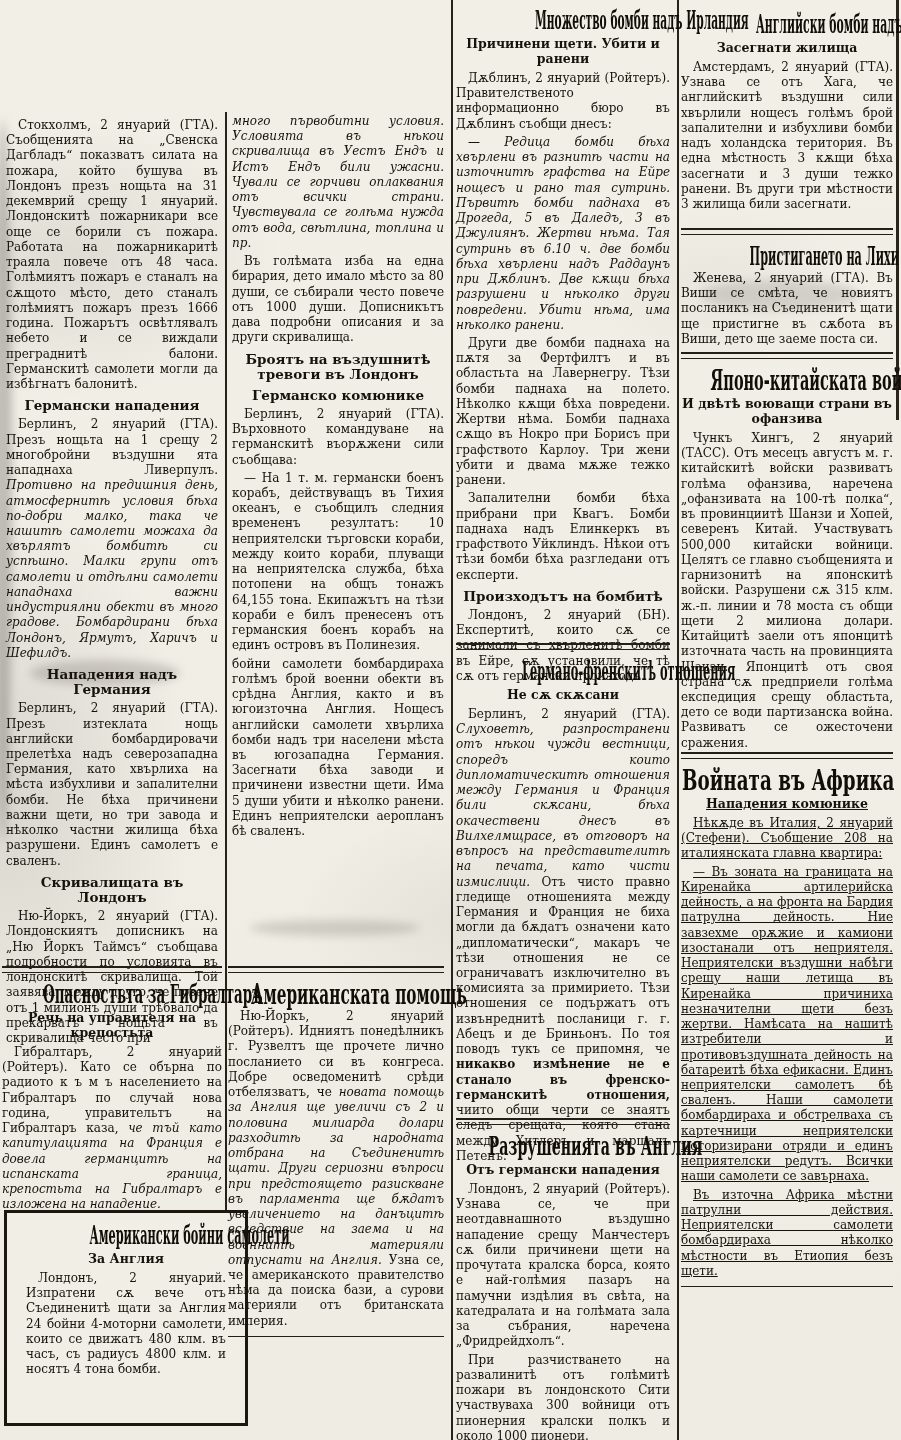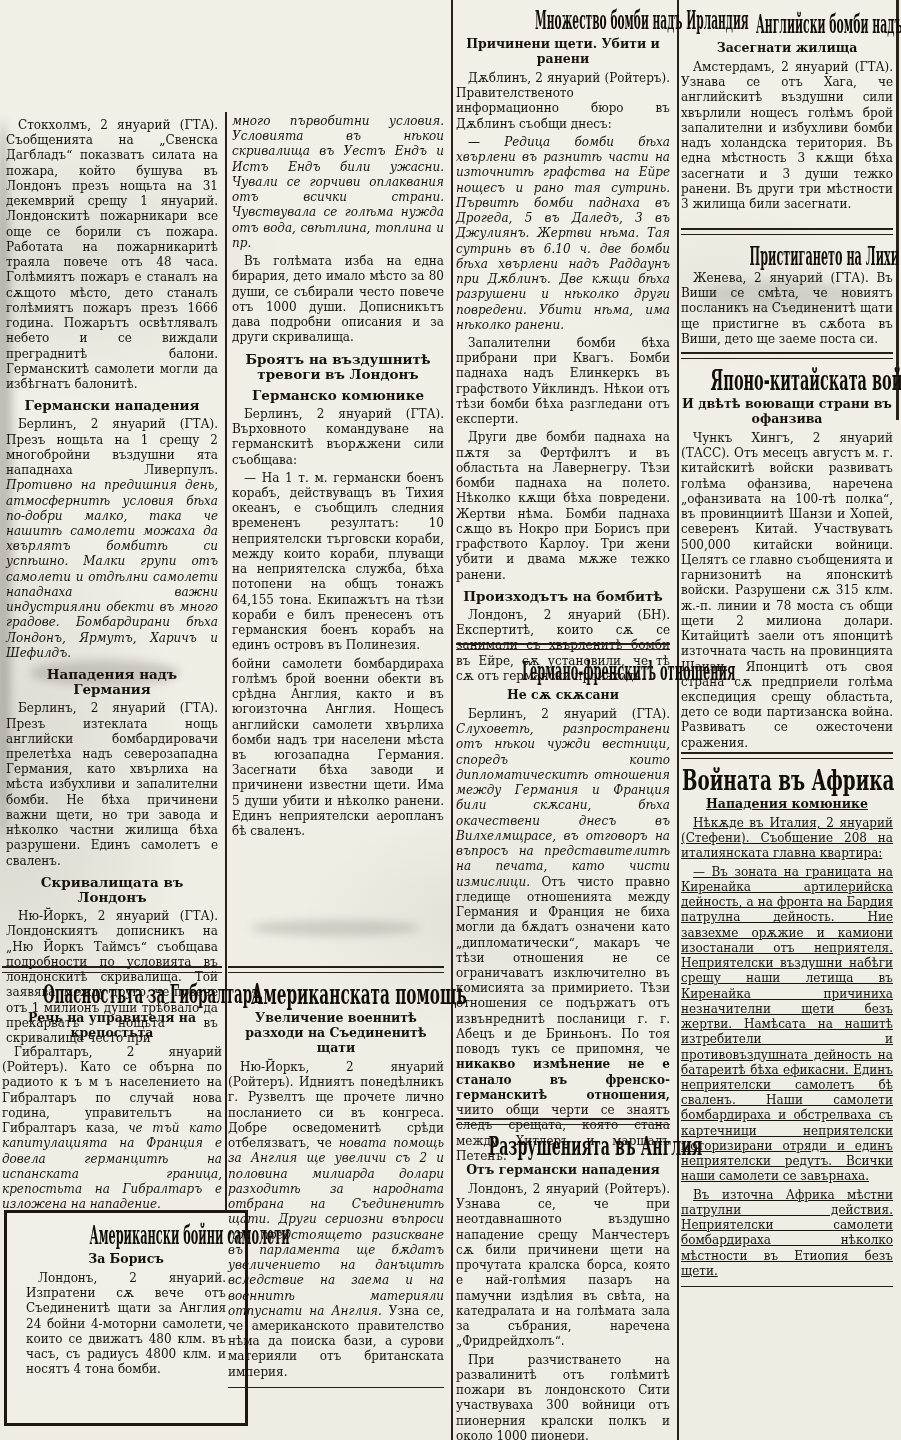--- a/index.html
+++ b/index.html
@@ -113,8 +113,8 @@
     <div class="sh">Причинени щети. Убити и ранени</div>
     <p class="p">Дѫблинъ, 2 януарий (Ройтеръ). Правителственото информационно бюро въ Дѫблинъ съобщи днесъ:</p>
     <p class="p ital">— Редица бомби бѣха хвърлени въ разнитѣ части на източнитѣ графства на Ейре нощесъ и рано тая сутринь. Първитѣ бомби паднаха въ Дрогеда, 5 въ Даледъ, 3 въ Джулиянъ. Жертви нѣма. Тая сутринь въ 6.10 ч. две бомби бѣха хвърлени надъ Раддаунъ при Дѫблинъ. Две кѫщи бѣха разрушени и нѣколко други повредени. Убити нѣма, има нѣколко ранени.</p>
+    <p class="p">Други две бомби паднаха на пѫтя за Фертфилтъ и въ областьта на Лавернегру. Тѣзи бомби паднаха на полето. Нѣколко кѫщи бѣха повредени. Жертви нѣма. Бомби паднаха сѫщо въ Нокро при Борисъ при графството Карлоу. Три жени убити и двама мѫже тежко ранени.</p>
     <p class="p">Запалителни бомби бѣха прибрани при Квагъ. Бомби паднаха надъ Елинкеркъ въ графството Уйклиндъ. Нѣкои отъ тѣзи бомби бѣха разгледани отъ експерти.</p>
-    <p class="p">Други две бомби паднаха на пѫтя за Фертфилтъ и въ областьта на Лавернегру. Тѣзи бомби паднаха на полето. Нѣколко кѫщи бѣха повредени. Жертви нѣма. Бомби паднаха сѫщо въ Нокро при Борисъ при графството Карлоу. Три жени убити и двама мѫже тежко ранени.</p>
     <div class="xh">Произходътъ на бомбитѣ</div>
     <p class="p">Лондонъ, 2 януарий (БН). Експертитѣ, които сѫ се занимали съ хвърленитѣ бомби въ Ейре, сѫ установили, че тѣ сѫ отъ германски произходъ.</p>
   </div>

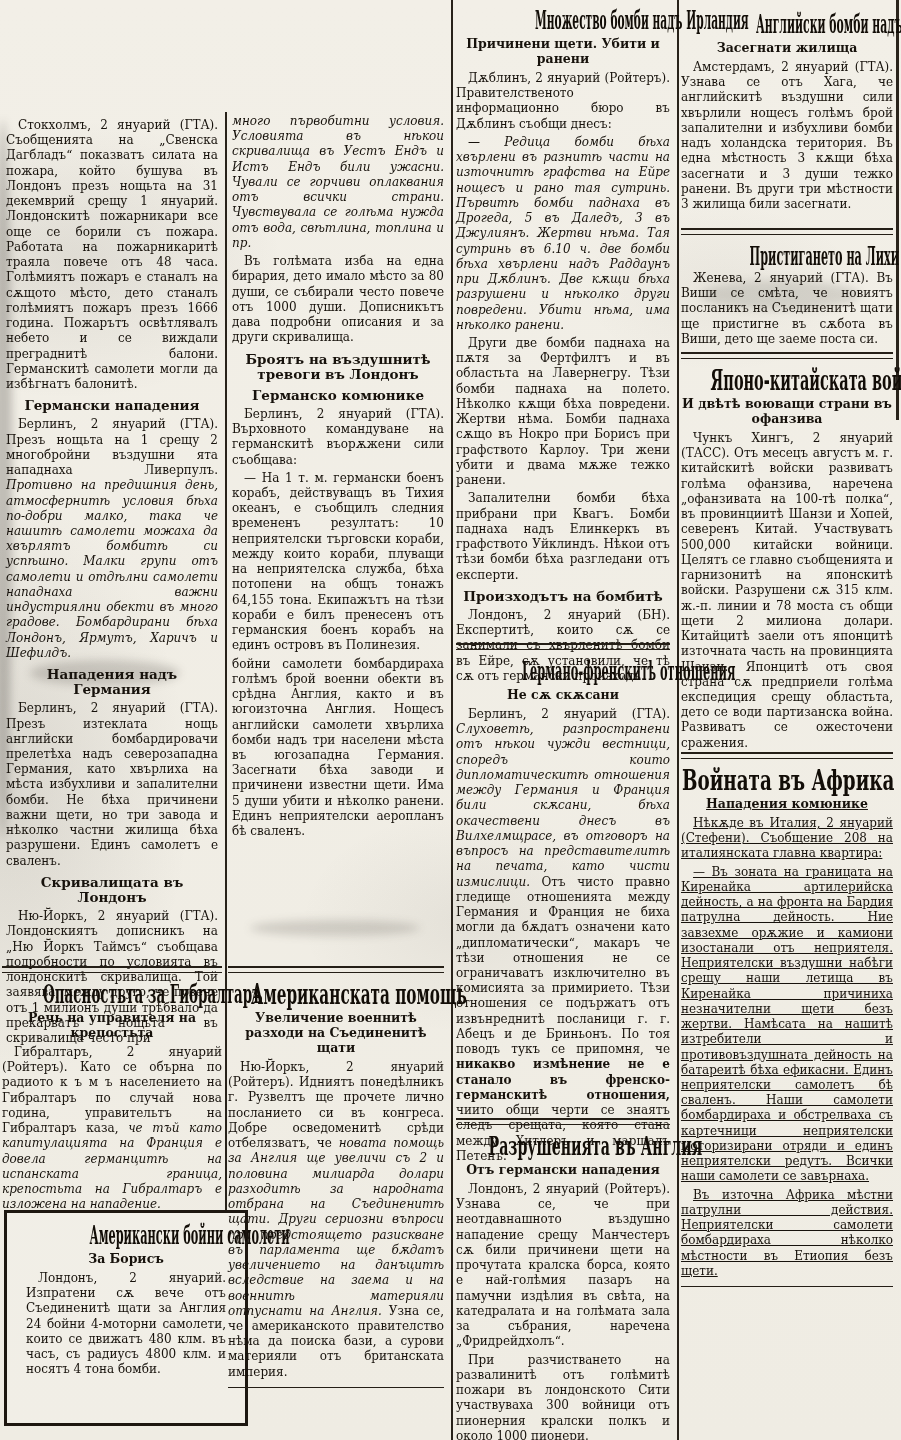--- a/index.html
+++ b/index.html
@@ -99,7 +99,6 @@
     <div class="hw hw-lg">
       <span class="fit" style="transform: scale(0.824, 1.5);">Американската помощь</span>
     </div>
-    <div class="sh">Увеличение военнитѣ разходи на Съединенитѣ щати</div>
     <p class="p"><span>Ню-Йоркъ, 2 януарий (Ройтеръ). Идниятъ понедѣлникъ г. Рузвелтъ ще прочете лично посланието си въ конгреса. Добре осведоменитѣ срѣди отбелязватъ, че</span>
       <span class="ital">новата помощь за Англия ще увеличи съ 2 и половина милиарда долари разходитѣ за народната отбрана на Съединенитѣ щати. Други сериозни въпроси при предстоящето разискване въ парламента ще бѫдатъ увеличението на данъцитѣ вследствие на заема и на военнитѣ материяли отпуснати на Англия.</span>
       <span>Узна се, че американското правителство нѣма да поиска бази, а сурови материяли отъ британската империя.</span></p>

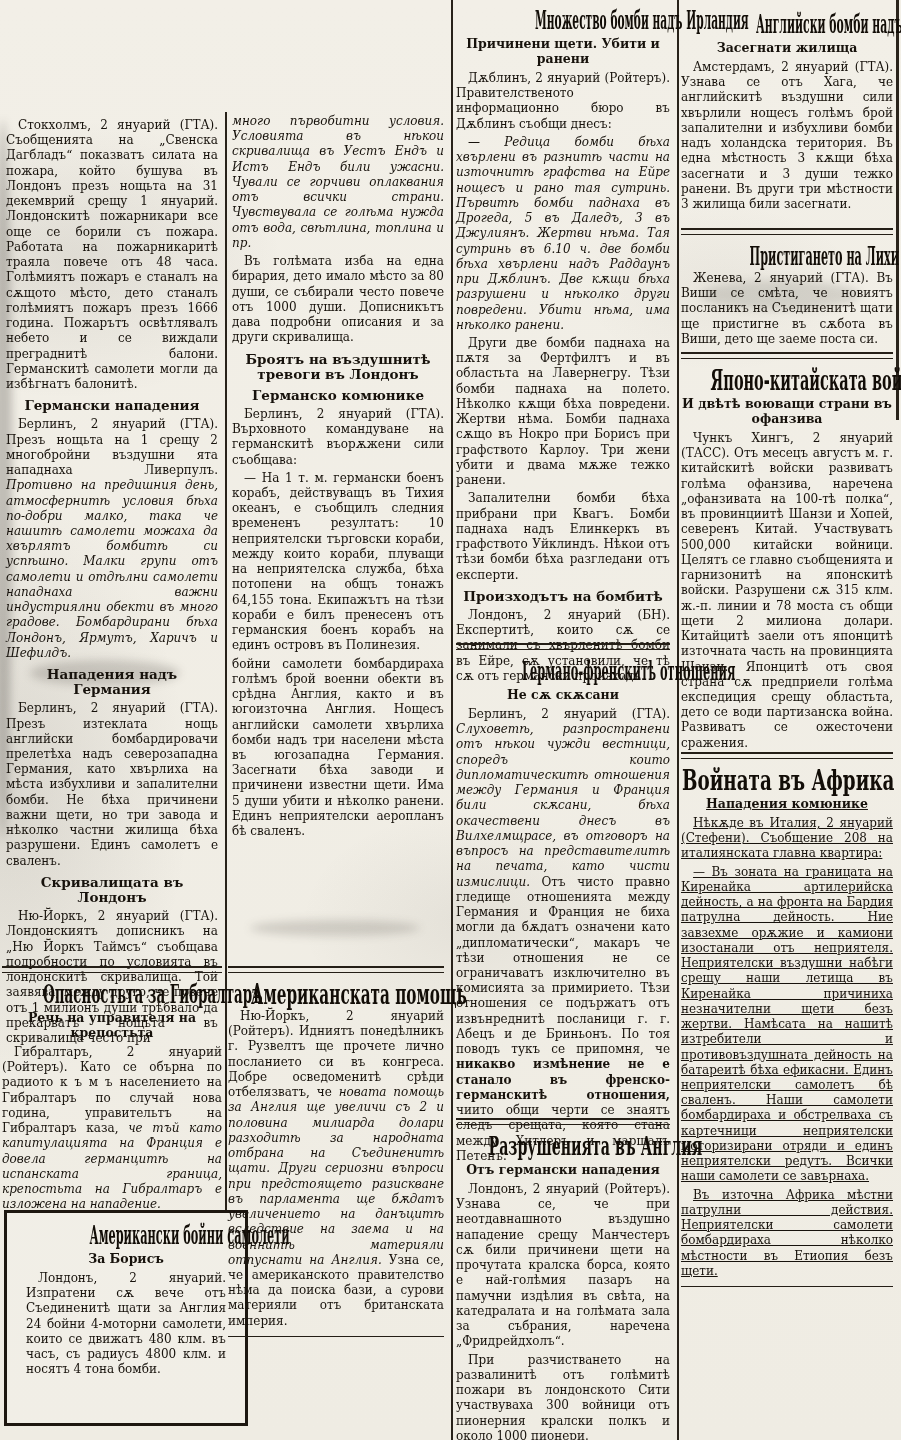--- a/index.html
+++ b/index.html
@@ -80,7 +80,7 @@
     <div class="hw hw-lg">
       <span class="fit" style="transform: scale(0.612, 1.45);">Американски бойни самолети</span>
     </div>
-    <div class="sh">За Борисъ</div>
+    <div class="sh">За Англия</div>
     <p class="p">Лондонъ, 2 януарий. Изпратени сѫ вече отъ Съединенитѣ щати за Англия 24 бойни 4-моторни самолети, които се движатъ 480 клм. въ часъ, съ радиусъ 4800 клм. и носятъ 4 тона бомби.</p>
   </div>
 

